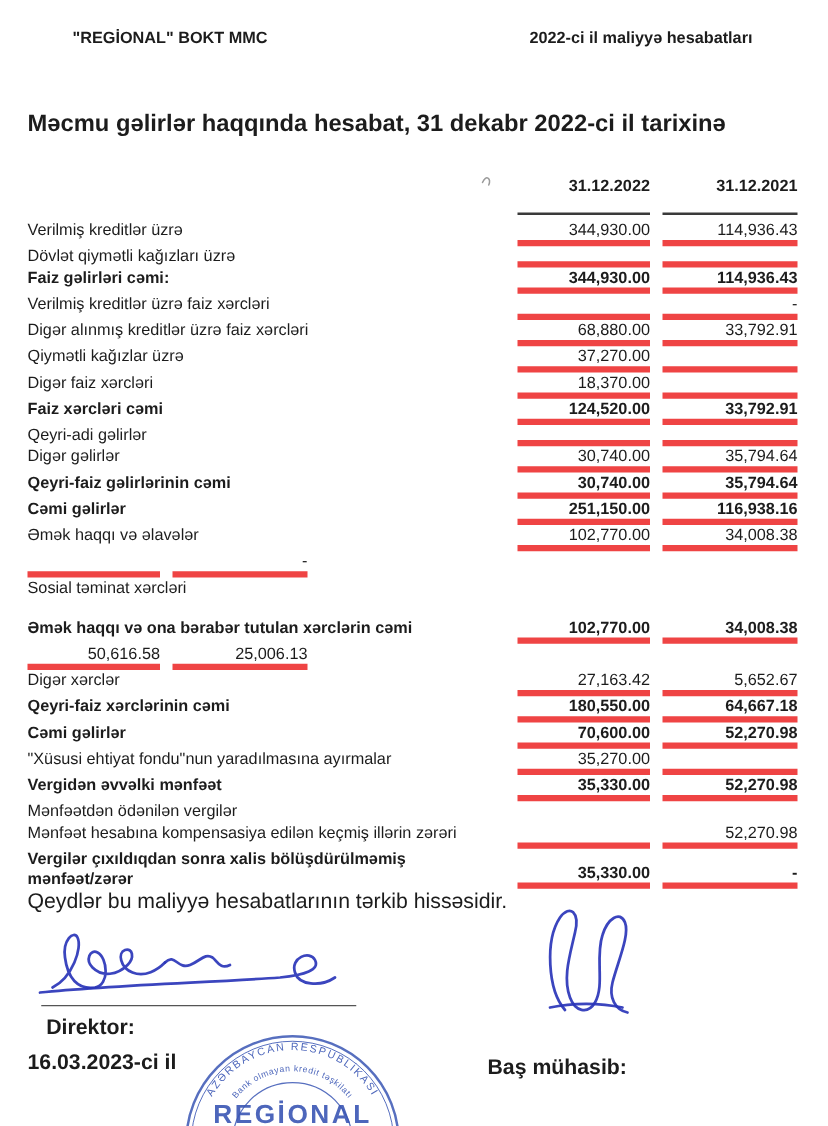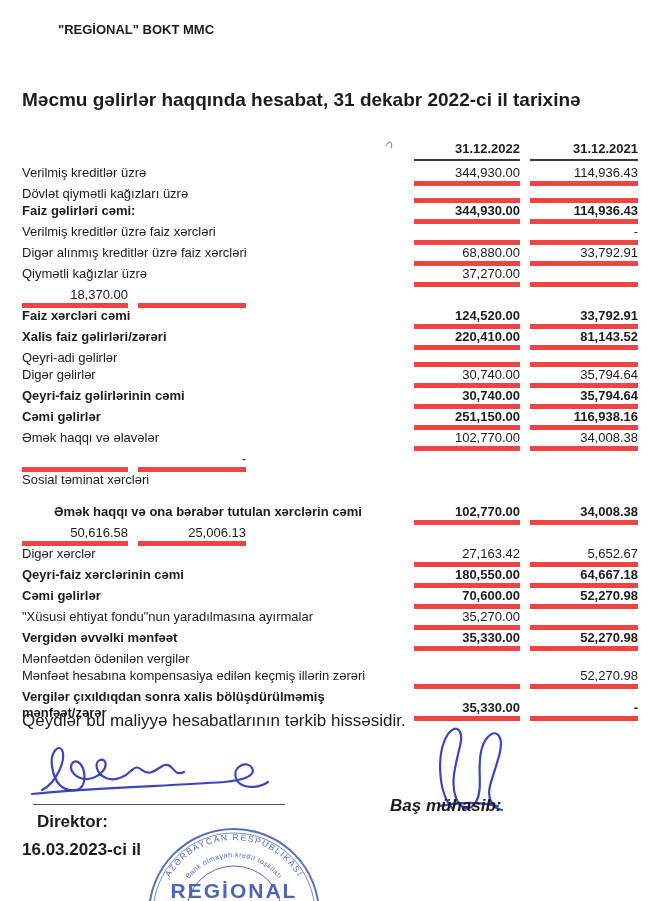--- a/index.html
+++ b/index.html
@@ -87,6 +87,7 @@
 
   <div class="doc-header">
     <span>"REGİONAL" BOKT MMC</span>
+    <span>2022-ci il maliyyə hesabatları</span>
   </div>
 
   <div class="doc-title">Məcmu gəlirlər haqqında hesabat, 31 dekabr 2022-ci il tarixinə</div>

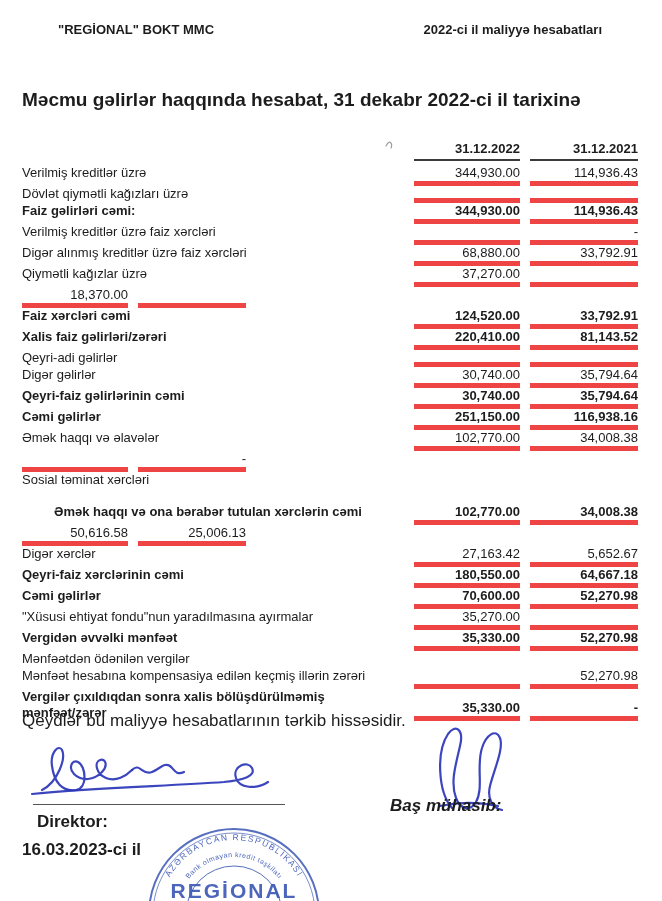--- a/index.html
+++ b/index.html
@@ -51,7 +51,7 @@
   .thead-row .tval {
     font-weight: bold;
     border-bottom: 2px solid #3a3a3a;
-    padding-bottom: 2px;
+    padding-bottom: 13px;
   }
   .abs { position: absolute; font-size: 17px; }
   .bold-text { font-weight: bold; }

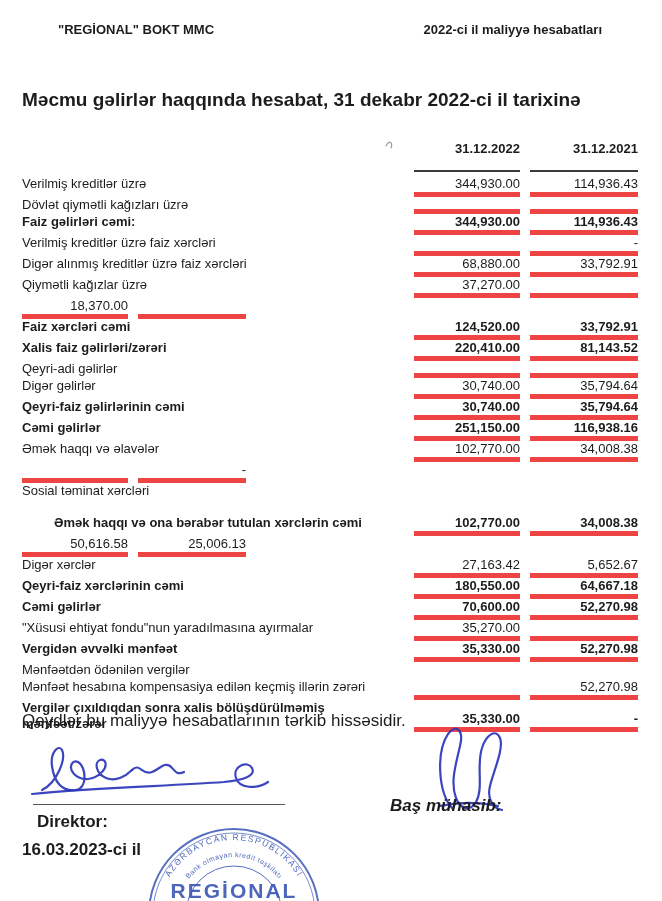--- a/index.html
+++ b/index.html
@@ -134,6 +134,7 @@
       <div class="tval v2021"></div>
     </div>
         <div class="trow u">
+      <div class="tlabel">Digər faiz xərcləri</div>
       <div class="tval v2022">18,370.00</div>
       <div class="tval v2021"></div>
     </div>

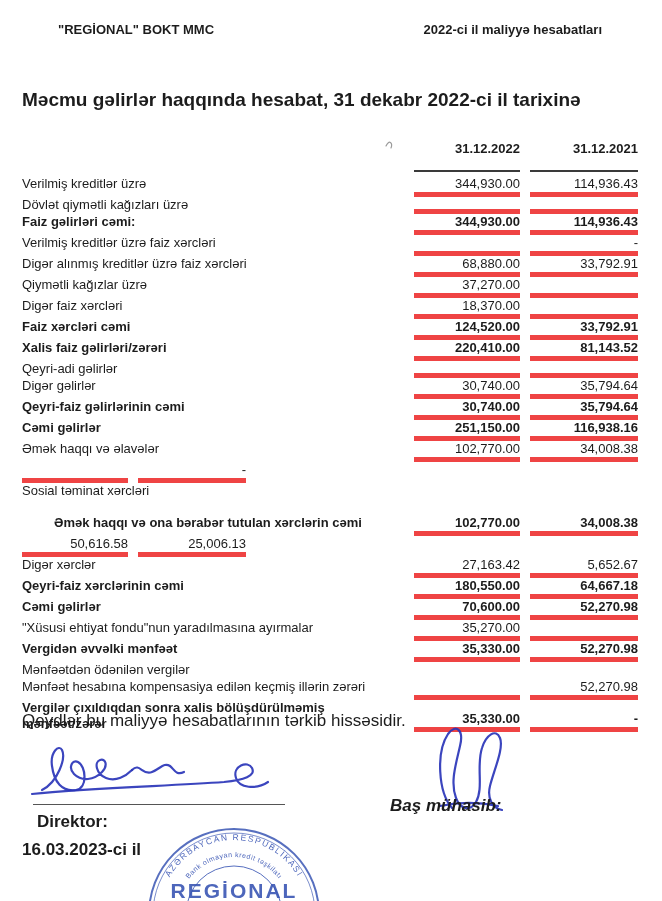--- a/index.html
+++ b/index.html
@@ -142,11 +142,6 @@
       <div class="tlabel">Faiz xərcləri cəmi</div>
       <div class="tval v2022">124,520.00</div>
       <div class="tval v2021">33,792.91</div>
-    </div>
-        <div class="trow bold u">
-      <div class="tlabel">Xalis faiz gəlirləri/zərəri</div>
-      <div class="tval v2022">220,410.00</div>
-      <div class="tval v2021">81,143.52</div>
     </div>
         <div class="trow u">
       <div class="tlabel">Qeyri-adi gəlirlər</div>

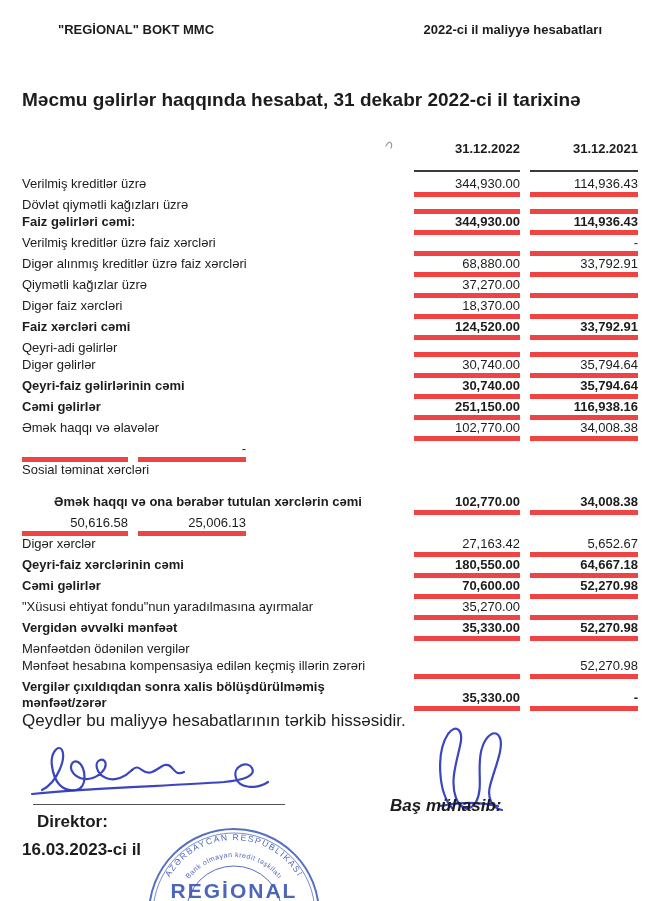--- a/index.html
+++ b/index.html
@@ -46,7 +46,7 @@
   .v2021 { width: 108px; margin-left: 10px; }
   .trow.u .tval { border-bottom: 5px solid #ef4444; }
   .trow.bold { font-weight: bold; justify-content: space-between; }
-  .trow.gap { margin-top: 15px; margin-left: 32px; }
+  .trow.gap { margin-top: 15px; }
   .thead-row { margin-bottom: 4px; }
   .thead-row .tval {
     font-weight: bold;

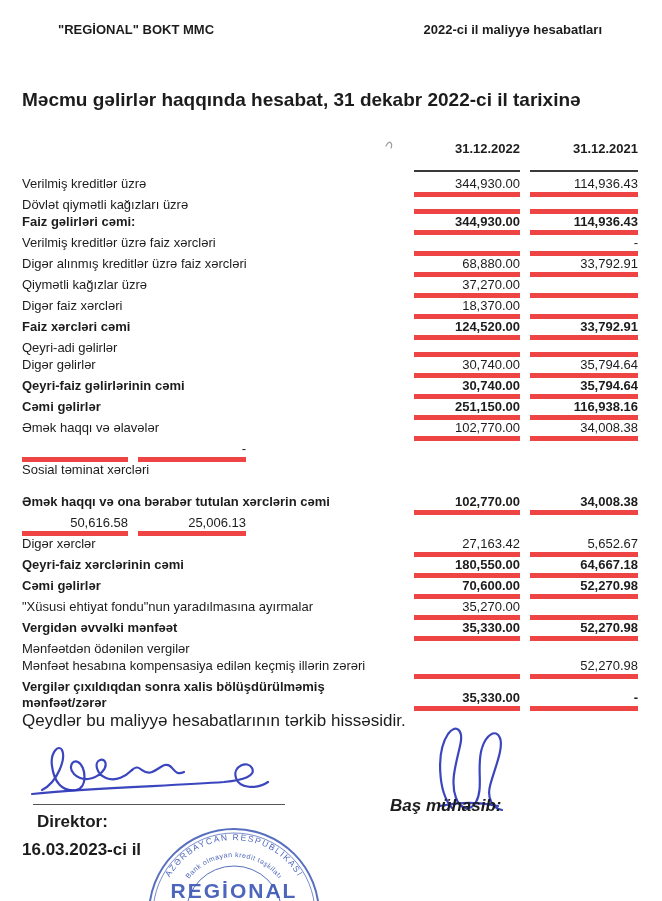--- a/index.html
+++ b/index.html
@@ -245,7 +245,7 @@
 
   <div class="abs bold-text" style="left:37px; top:812px;">Direktor:</div>
   <div class="abs bold-text" style="left:22px; top:840px;">16.03.2023-ci il</div>
-  <div class="abs bold-text" style="left:390px; top:796px;font-style:italic;">Baş mühasib:</div>
+  <div class="abs bold-text" style="left:390px; top:844px;">Baş mühasib:</div>
 
   <div class="stamp-wrap">
     <svg class="stamp" width="176" height="176" viewBox="0 0 176 176">

